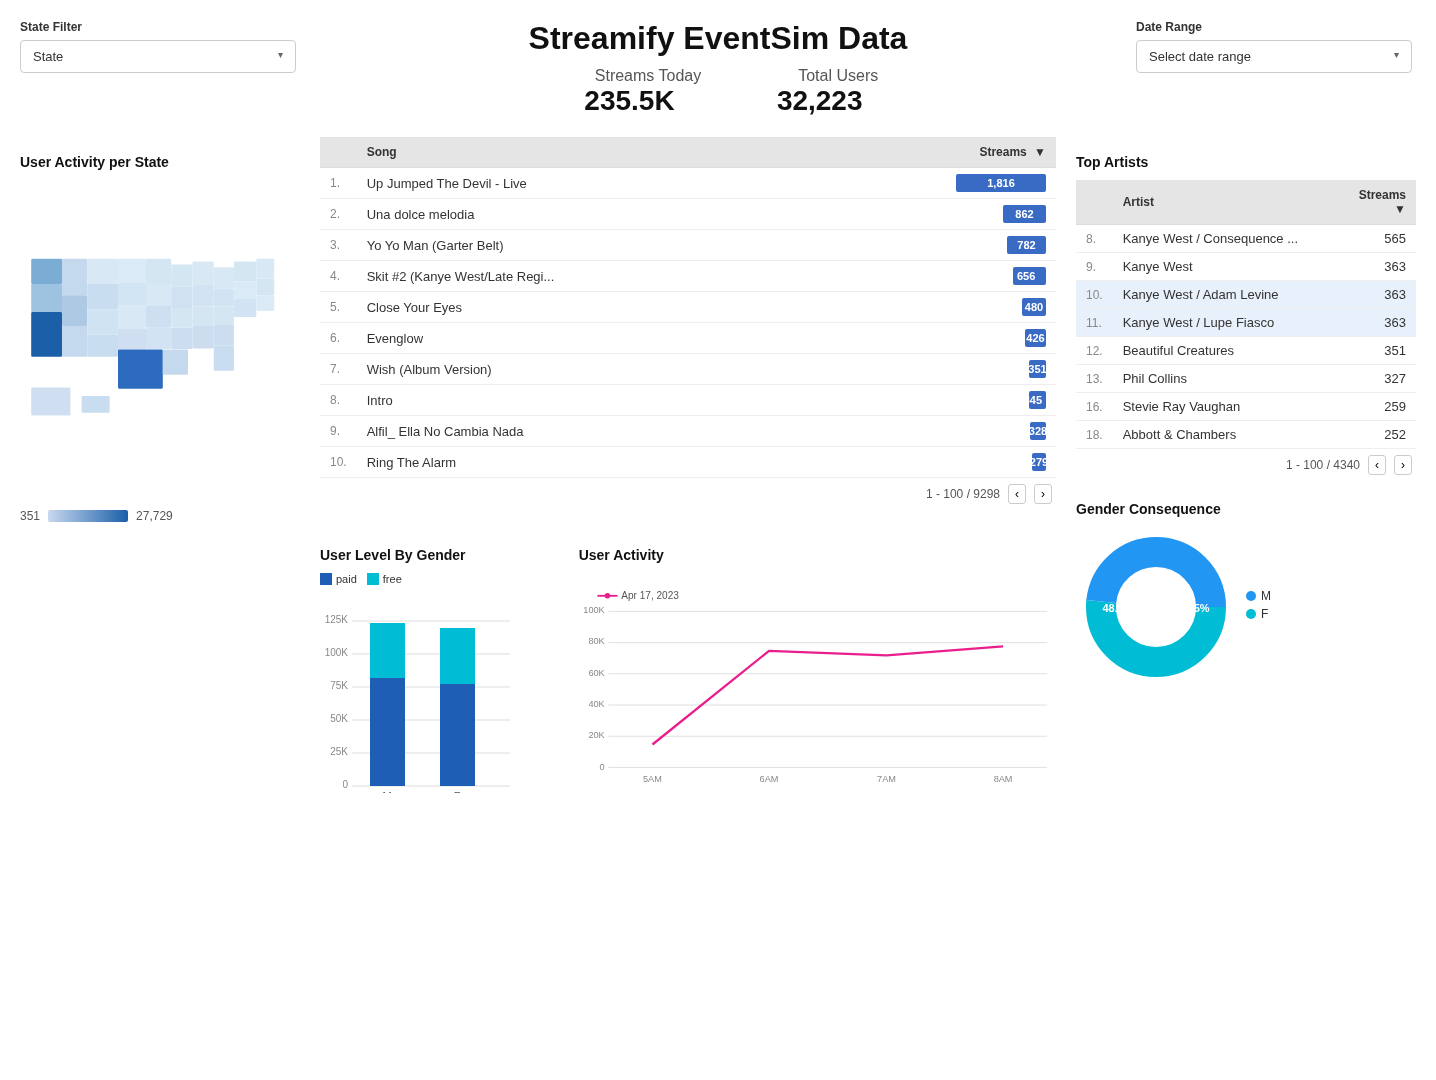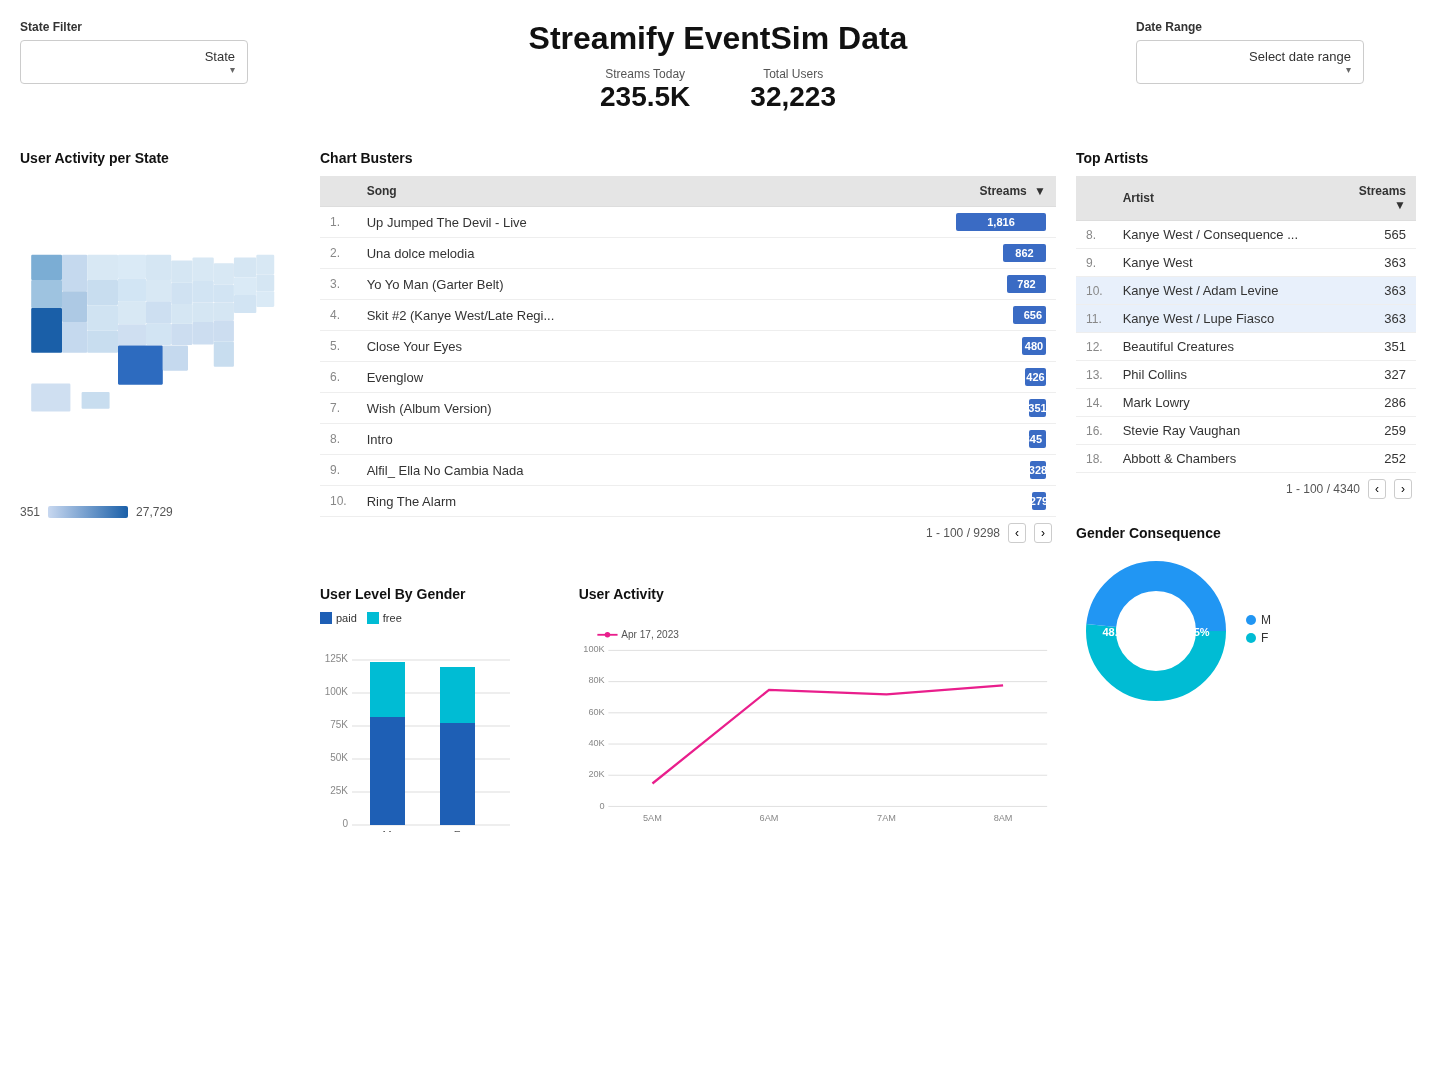--- a/index.html
+++ b/index.html
@@ -15,7 +15,7 @@
     .metric-value { font-size: 28px; font-weight: bold; color: #111; }
     .filter-box { width: 280px; }
     .filter-label { font-size: 12px; font-weight: bold; color: #333; margin-bottom: 6px; }
-    .select-box { border: 1px solid #ccc; border-radius: 4px; padding: 8px 12px; font-size: 13px; color: #333; display: flex; justify-content: space-between; align-items: flex-end; cursor: pointer; background: #fff; width: 228px; flex-direction: column; }
+    .select-box { border: 1px solid #ccc; border-radius: 4px; padding: 8px 12px; font-size: 13px; color: #333; display: flex; justify-content: space-between; align-items: flex-start; cursor: pointer; background: #fff; width: 276px; }
     .select-box .arrow { color: #666; font-size: 10px; }
 
     

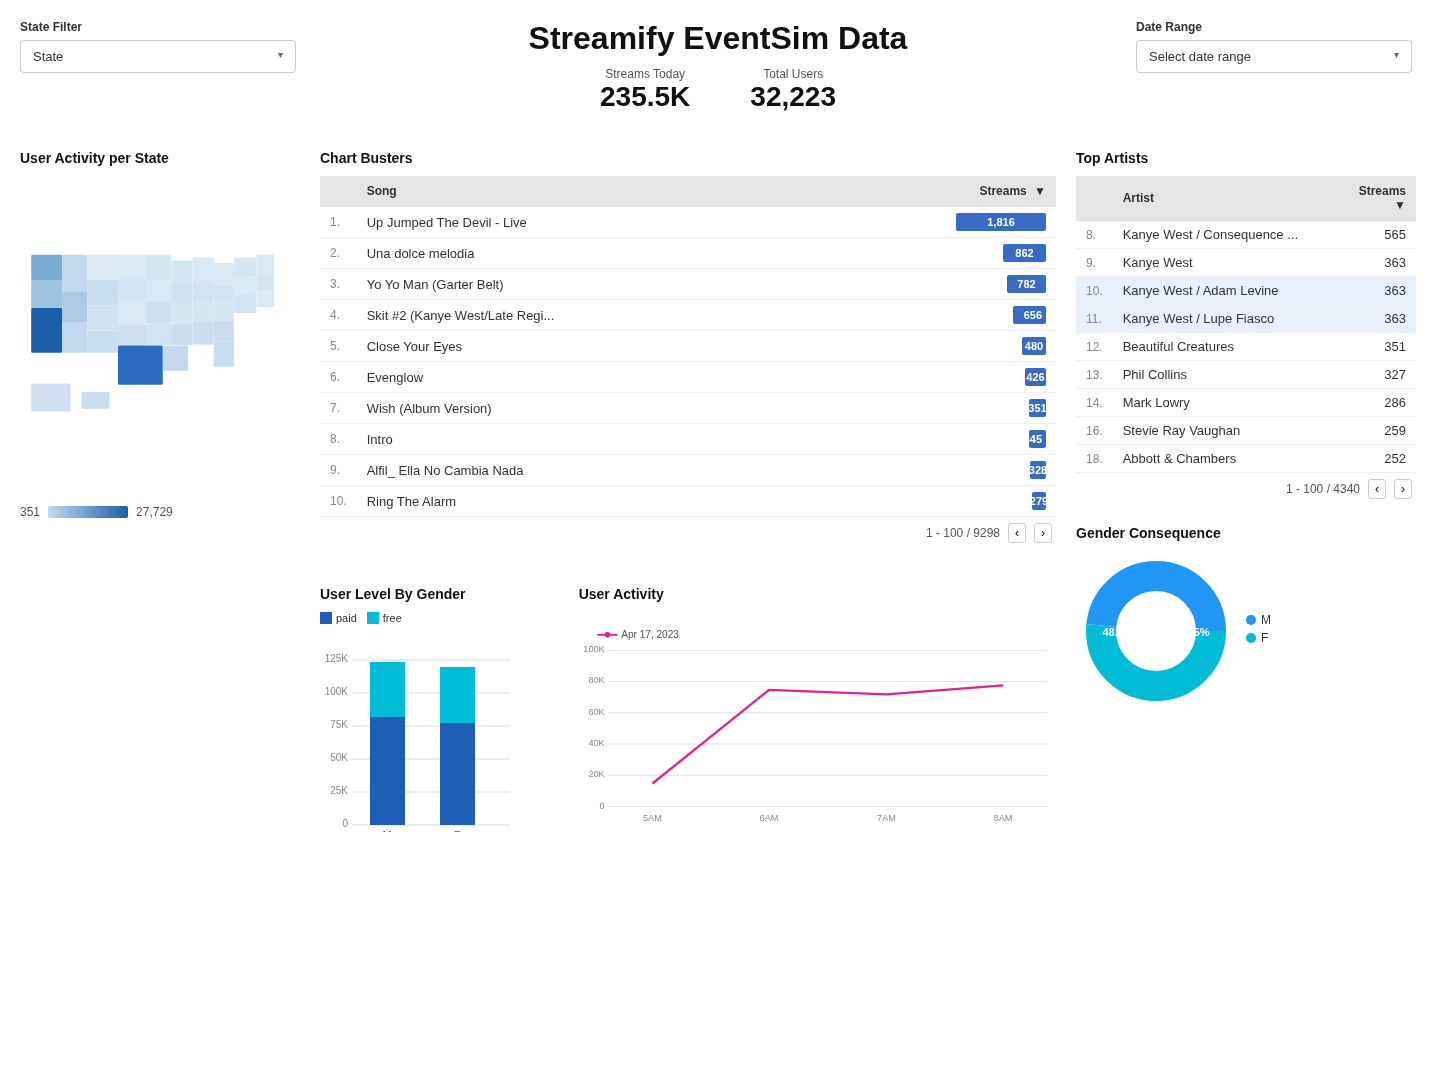--- a/index.html
+++ b/index.html
@@ -11,7 +11,7 @@
     .header-center { text-align: center; flex: 1; }
     .header-title { font-size: 32px; font-weight: bold; color: #111; margin-bottom: 10px; }
     .metrics { display: flex; gap: 60px; justify-content: center; }
-    .metric-label { font-size: 12px; color: #555; }
+    .metric-label { font-size: 16px; color: #555; margin-left: 37px; }
     .metric-value { font-size: 28px; font-weight: bold; color: #111; }
     .filter-box { width: 280px; }
     .filter-label { font-size: 12px; font-weight: bold; color: #333; margin-bottom: 6px; }

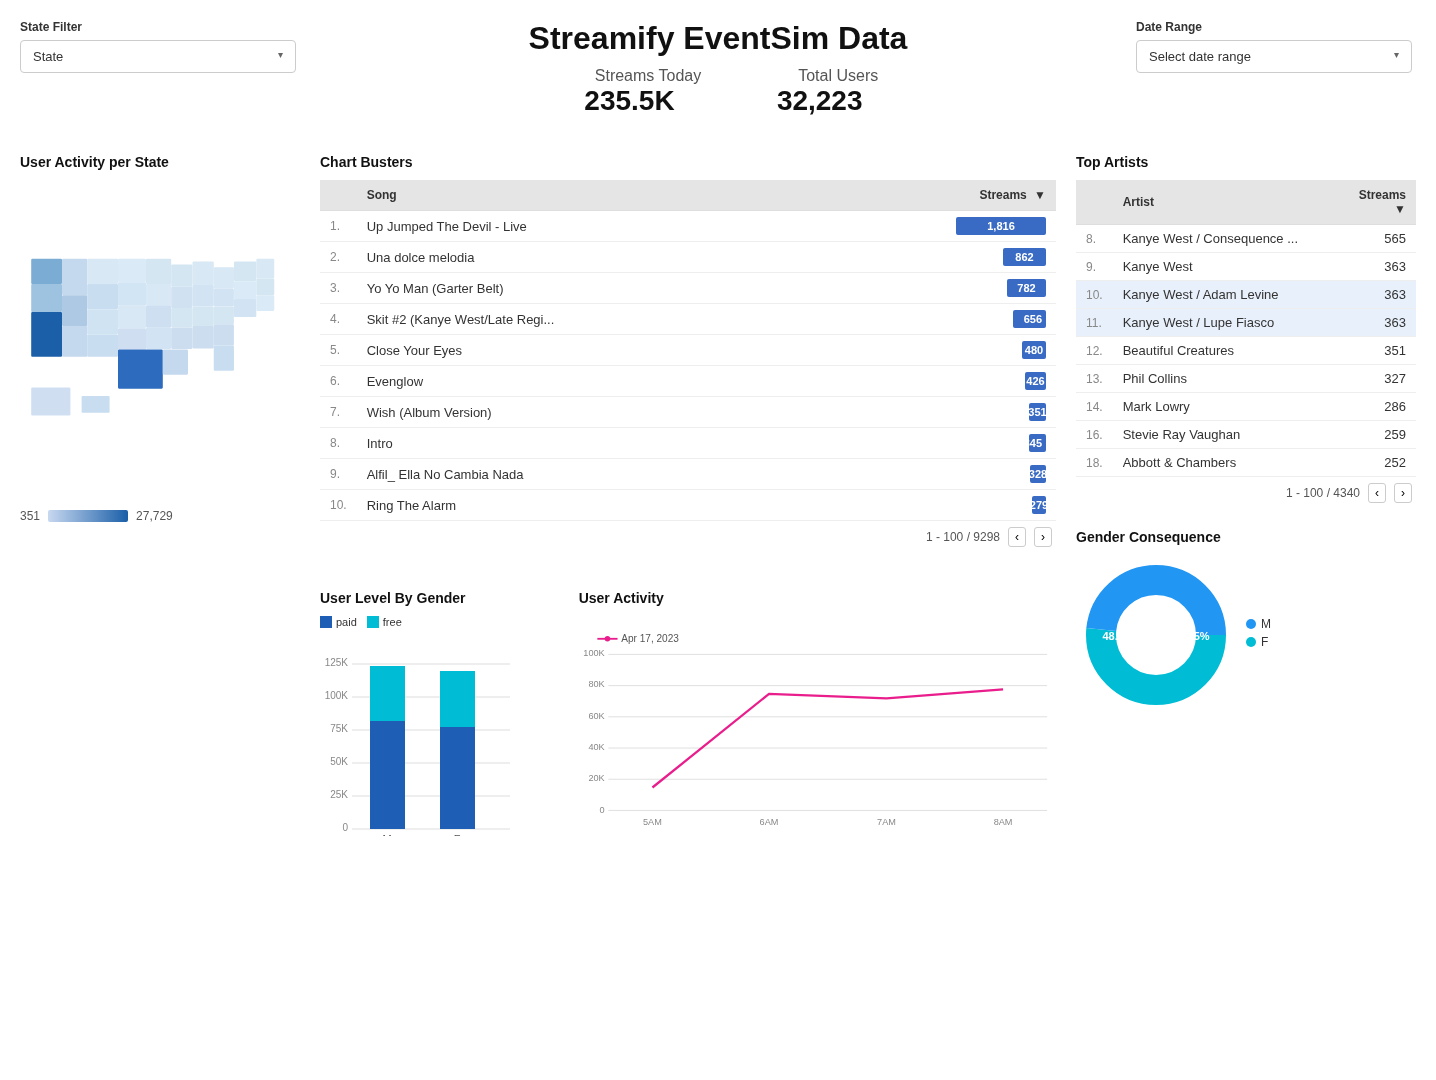--- a/index.html
+++ b/index.html
@@ -177,7 +177,6 @@
 
     <div class="center-panel">
       <div class="table-section">
-        <div class="section-title">Chart Busters</div>
         <table class="data-table">
           <thead>
             <tr>

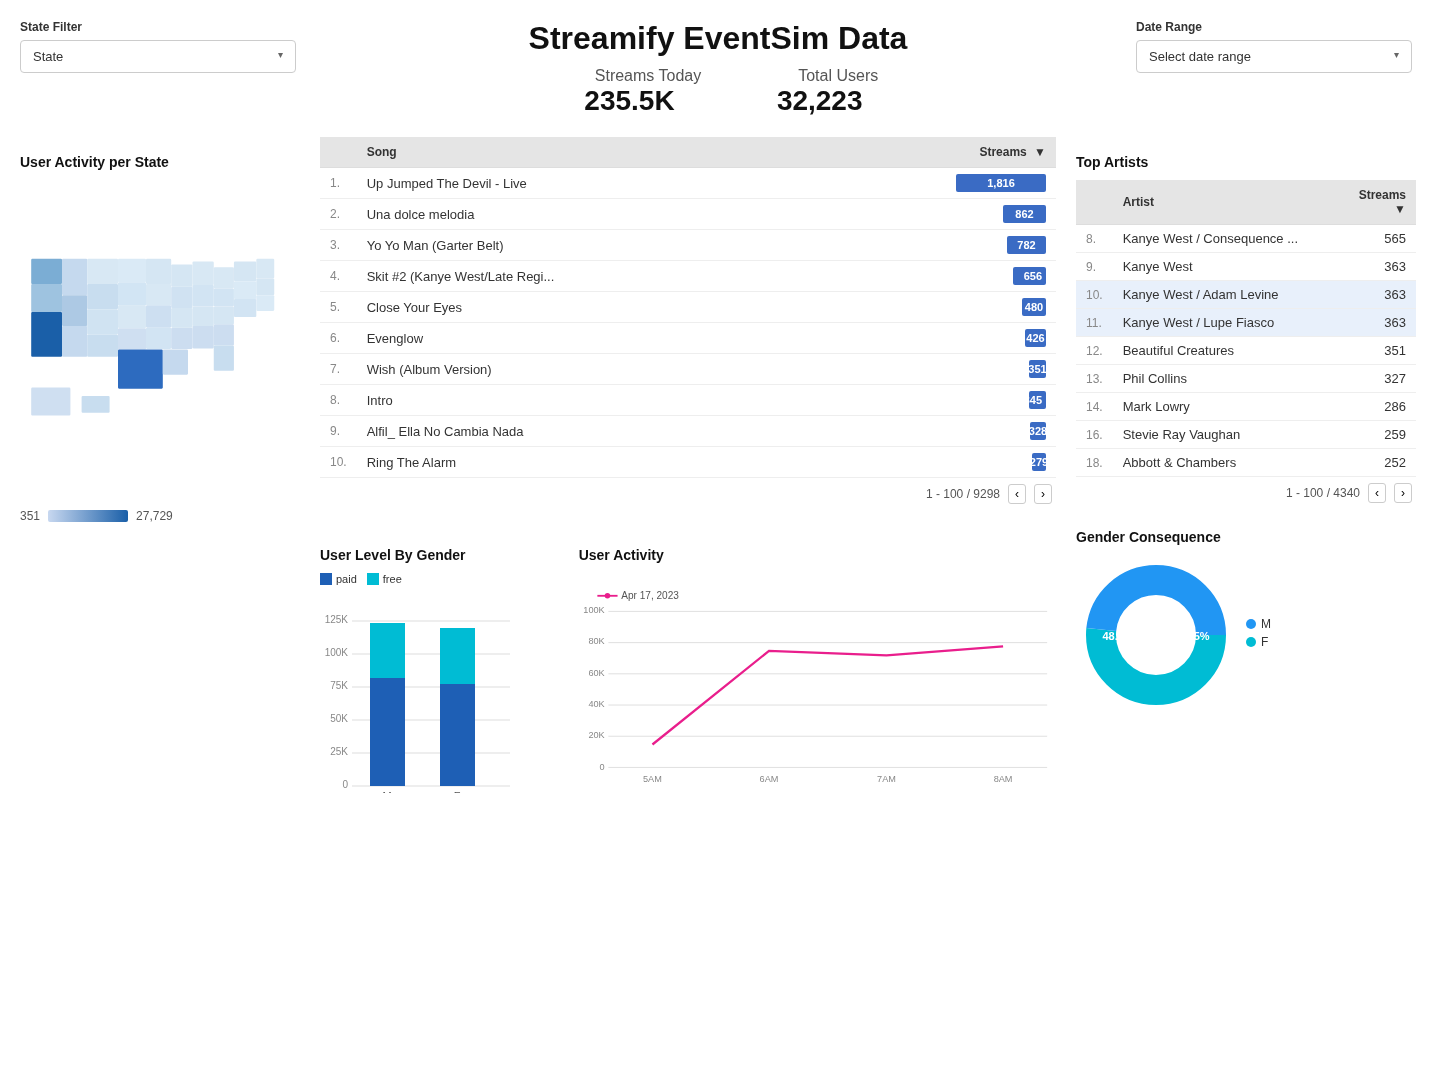--- a/index.html
+++ b/index.html
@@ -224,7 +224,7 @@
       <td>Skit #2 (Kanye West/Late Regi...</td>
       <td>
         <div class="bar-cell">
-          <div class="bar-bg" style="width:33px; background:#3a6bc4; display:flex; align-items:center; justify-content:flex-end;">
+          <div class="bar-bg" style="width:33px; background:#3a6bc4; display:flex; align-items:center; justify-content:flex-start;">
             <span class="bar-value" style="font-size:11px; color:#fff; white-space:nowrap; padding:2px 4px;">656</span>
           </div>
         </div>

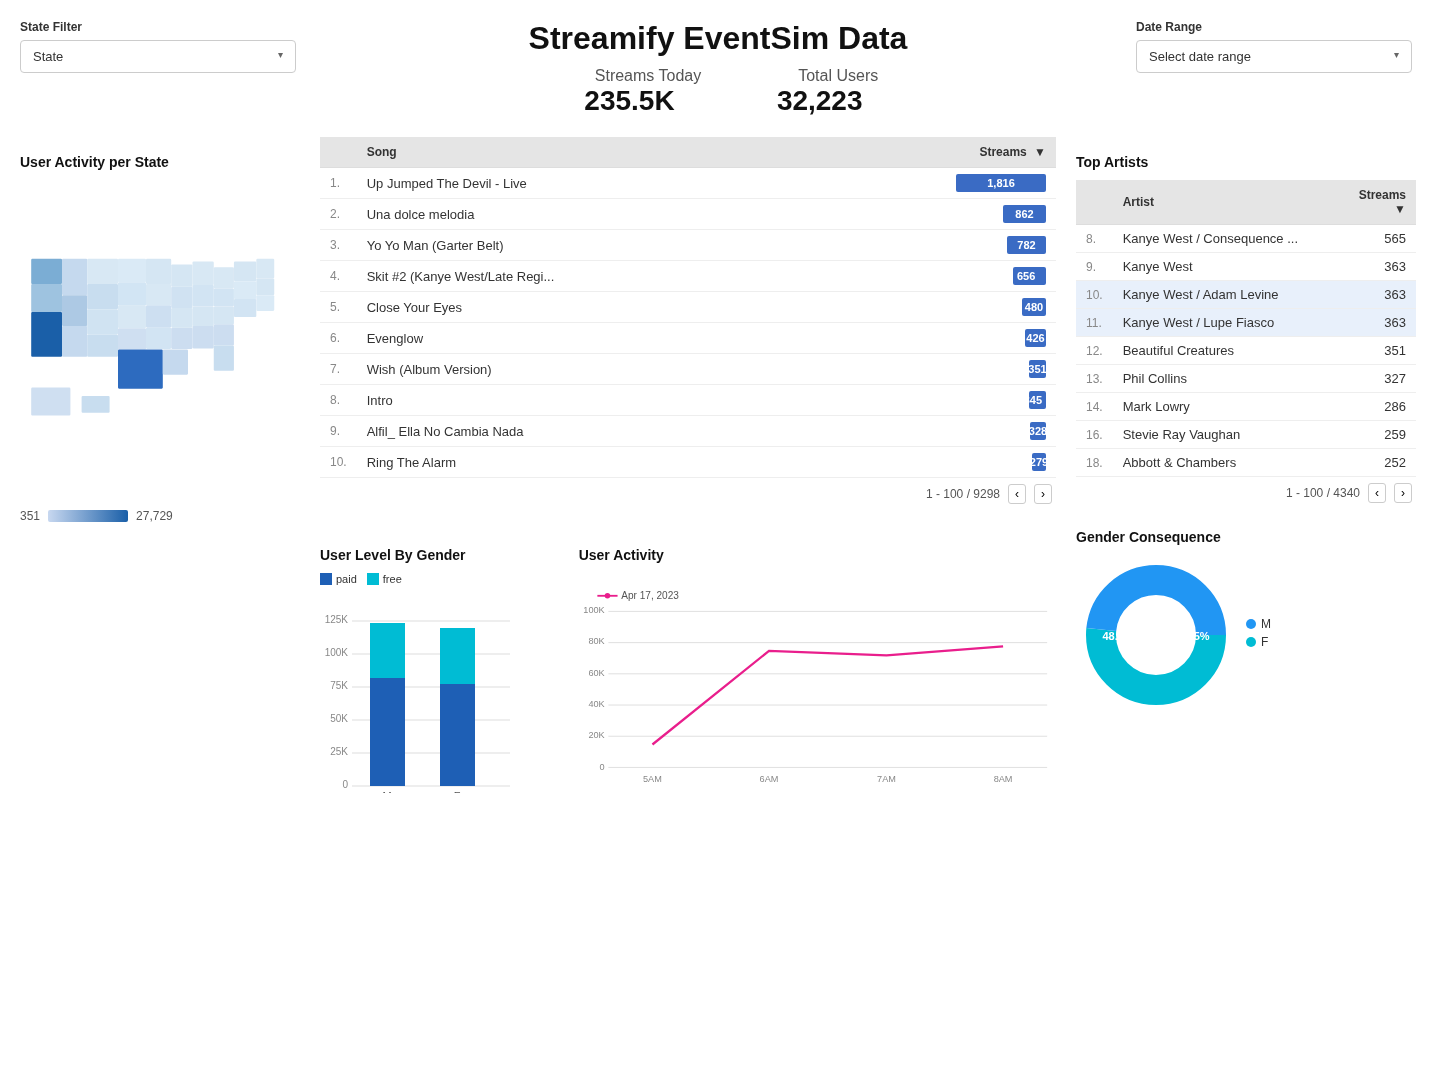--- a/index.html
+++ b/index.html
@@ -423,11 +423,6 @@
       <td style="text-align:right">327</td>
     </tr>
               <tr style="">
-      <td class="table-number">14.</td>
-      <td>Mark Lowry</td>
-      <td style="text-align:right">286</td>
-    </tr>
-              <tr style="">
       <td class="table-number">16.</td>
       <td>Stevie Ray Vaughan</td>
       <td style="text-align:right">259</td>

